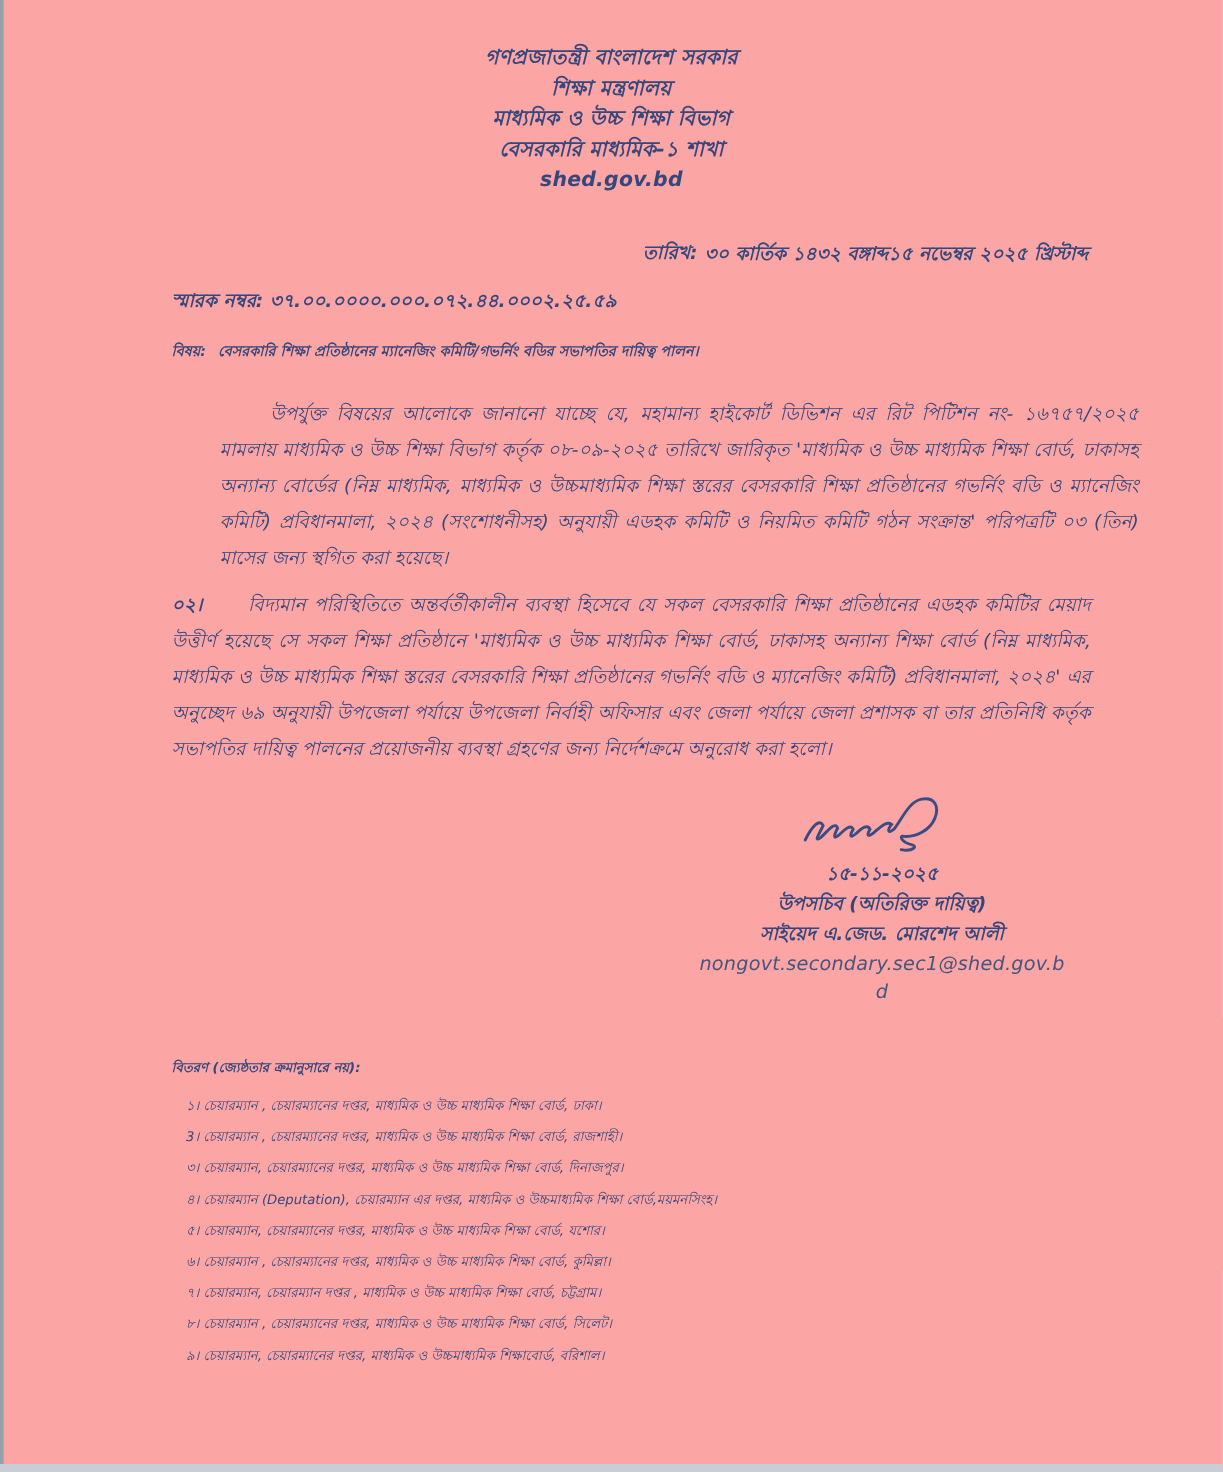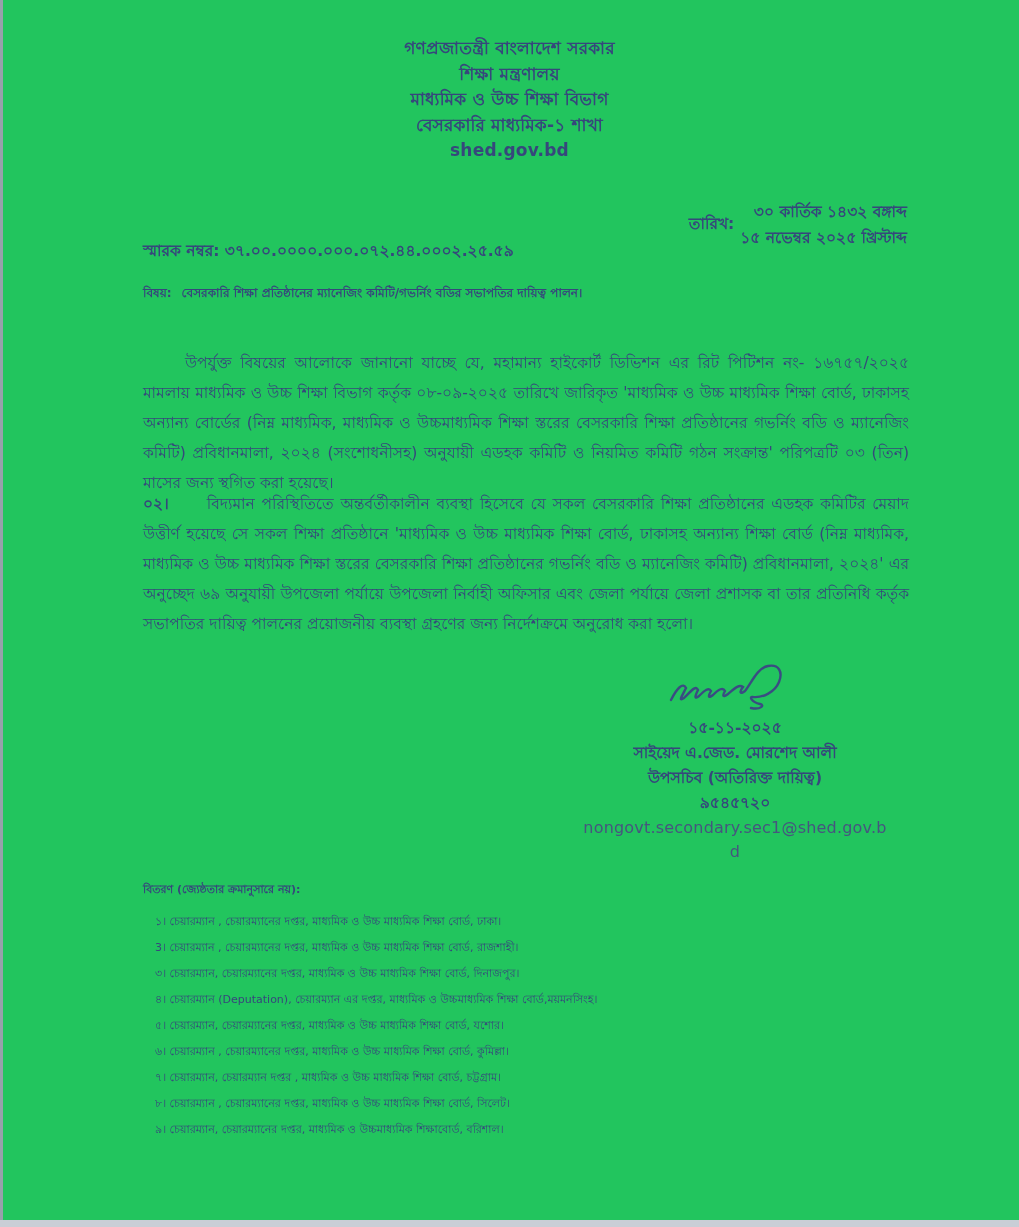--- a/index.html
+++ b/index.html
@@ -11,7 +11,7 @@
     position:relative;
     overflow:hidden;
   }
-  .page{position:absolute;inset:0;background:#22c55e;}
+  .page{position:absolute;inset:0;background:#fca5a5;font-style:italic;}
   .scan-edge-left{position:absolute;left:0;top:0;bottom:0;width:3px;background:#97a1ab;}
   .scan-edge-bottom{position:absolute;left:0;right:0;bottom:0;height:7px;background:#c9ced6;}
 

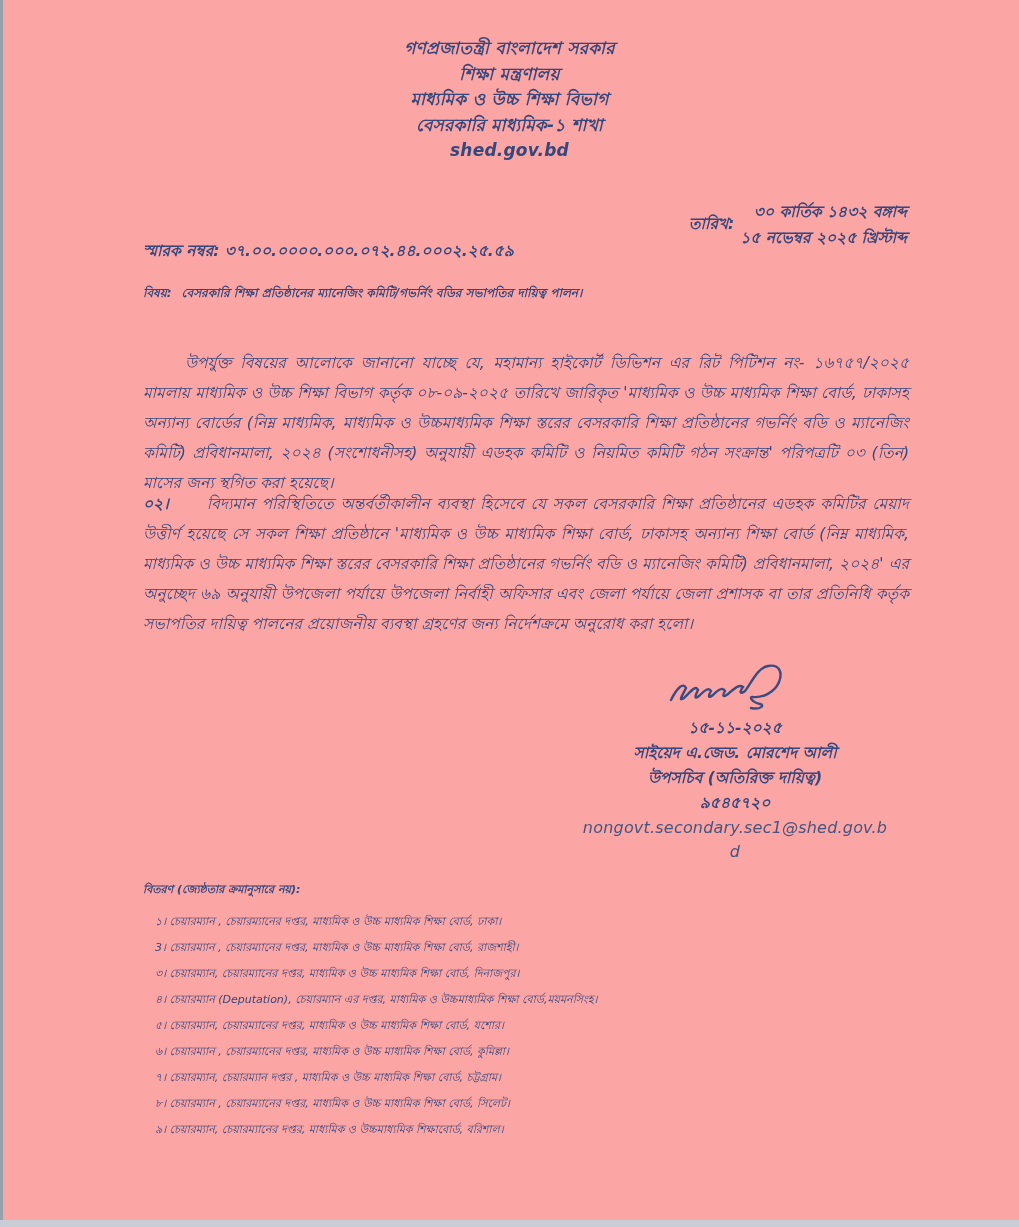--- a/index.html
+++ b/index.html
@@ -31,7 +31,7 @@
     display:flex;align-items:center;gap:6px;
     font-size:15.5px;font-weight:600;
   }
-  .meta-date .lines{display:flex;flex-direction:column;line-height:26px;text-align:right;}
+  .meta-date .lines{display:flex;flex-direction:row;line-height:26px;text-align:left;}
 
   .subject{
     position:absolute;left:143px;top:284px;width:740px;

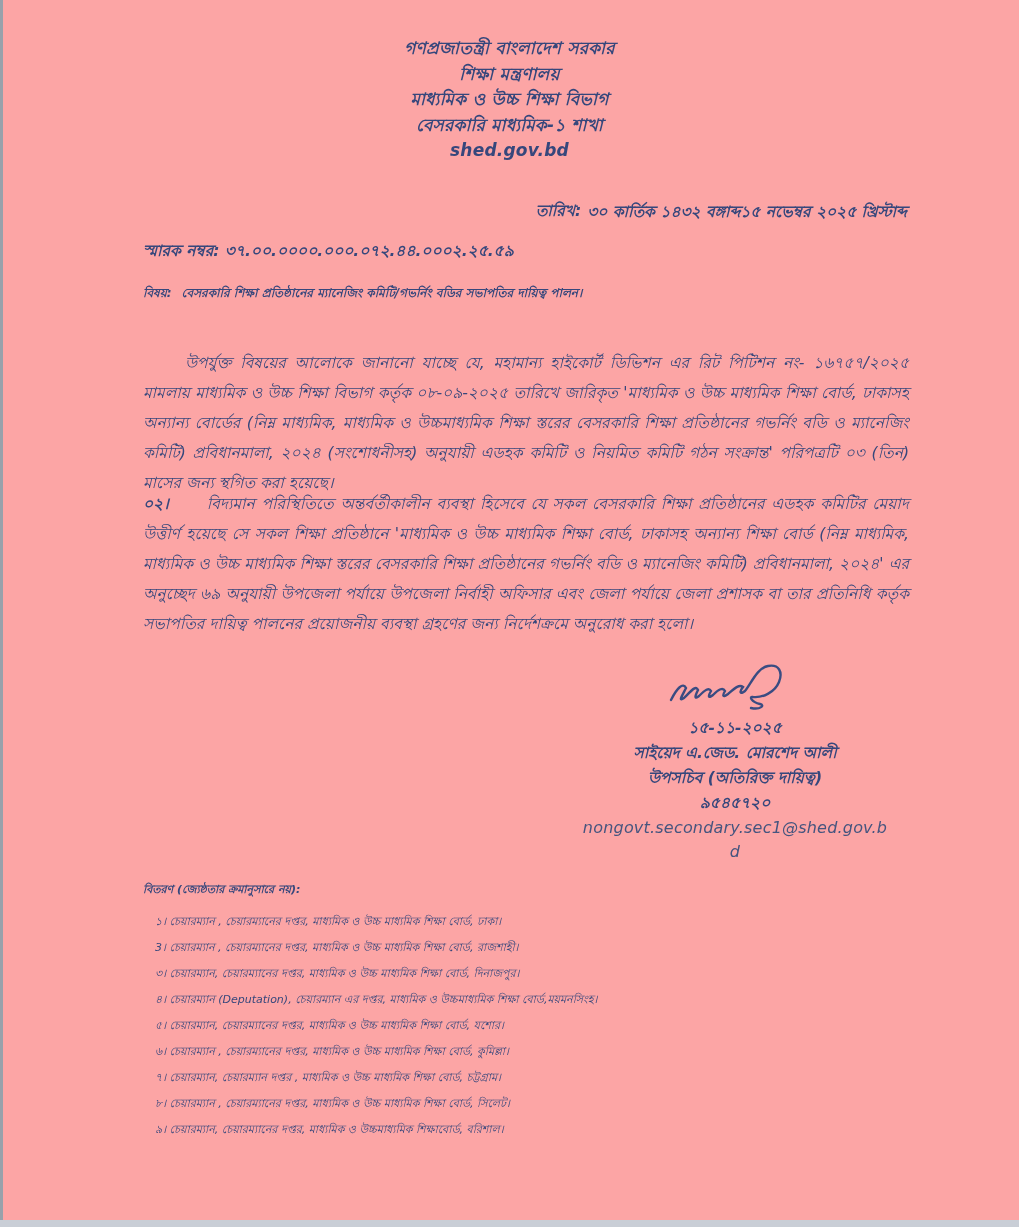--- a/index.html
+++ b/index.html
@@ -43,7 +43,7 @@
     position:absolute;left:143px;width:766px;
     font-size:15.5px;line-height:30px;text-align:justify;
   }
-  .para1{top:348px;text-indent:42px;}
+  .para1{top:330px;text-indent:42px;margin-left:40px;}
   .para2{top:489px;text-indent:0;}
   .para2 .pnum{margin-right:38px;font-weight:600;}
 

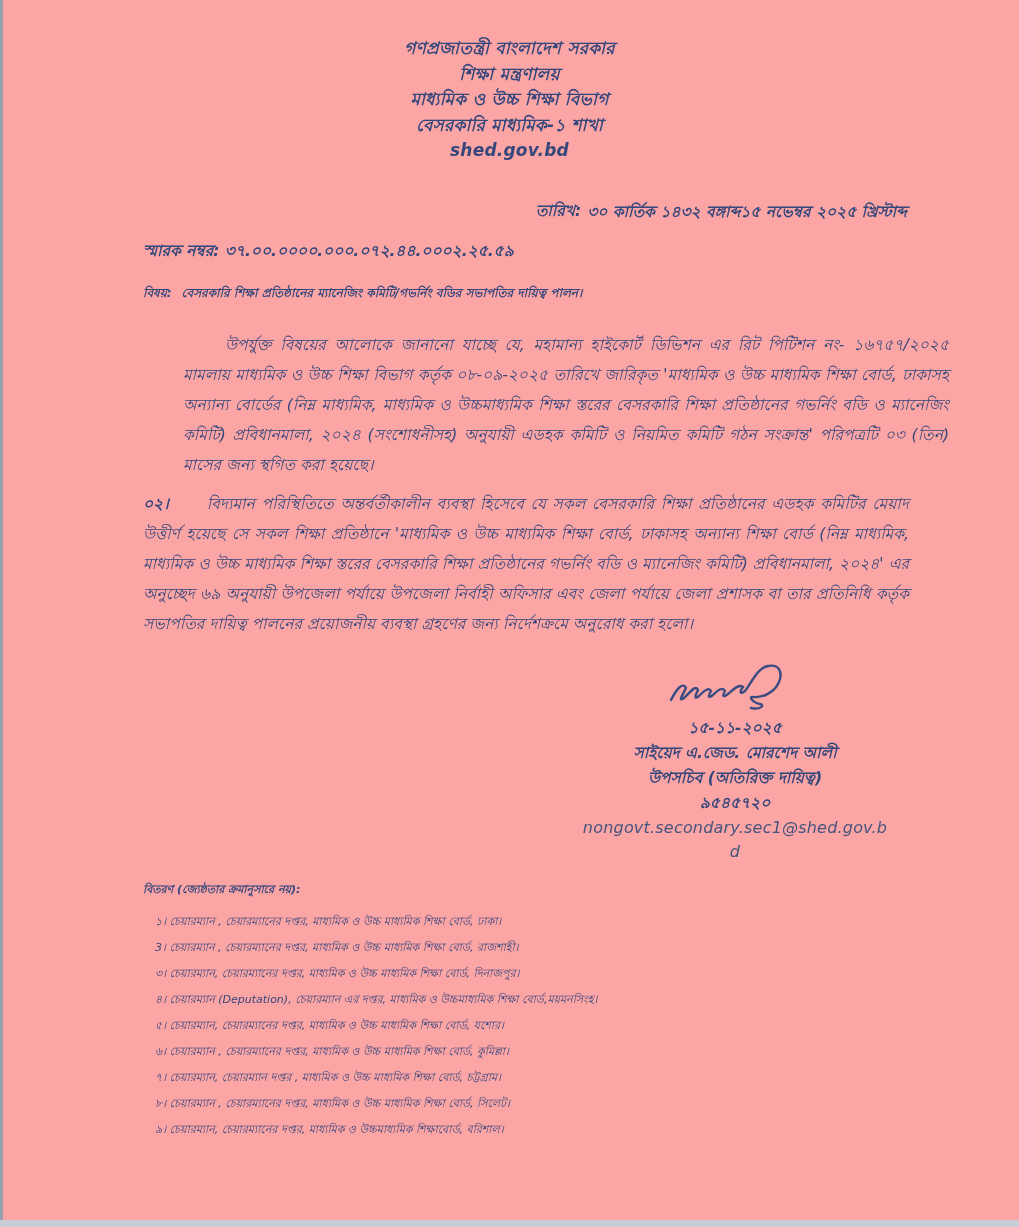--- a/index.html
+++ b/index.html
@@ -105,8 +105,8 @@
       <path d="M6 40 C 12 28, 18 22, 21 28 C 17 36, 13 42, 19 38 C 27 30, 31 25, 33 30 C 30 36, 29 40, 34 36 C 40 30, 44 27, 46 31 C 43 36, 43 39, 48 35 C 54 29, 58 27, 60 31 C 57 36, 58 38, 63 34 C 70 28, 74 24, 78 27 C 74 32, 75 35, 80 31 C 86 24, 92 8, 103 6 C 114 4, 118 12, 114 22 C 110 32, 98 38, 88 37 C 84 36, 86 42, 95 44 C 100 45, 96 50, 86 48" fill="none" stroke="#3a4c82" stroke-width="2.4" stroke-linecap="round"></path>
     </svg>
     <div>১৫-১১-২০২৫</div>
+    <div>উপসচিব (অতিরিক্ত দায়িত্ব)</div>
     <div>সাইয়েদ এ.জেড. মোরশেদ আলী</div>
-    <div>উপসচিব (অতিরিক্ত দায়িত্ব)</div>
     <div>৯৫৪৫৭২০</div>
     <div class="email">nongovt.secondary.sec1@shed.gov.b</div>
     <div class="email">d</div>

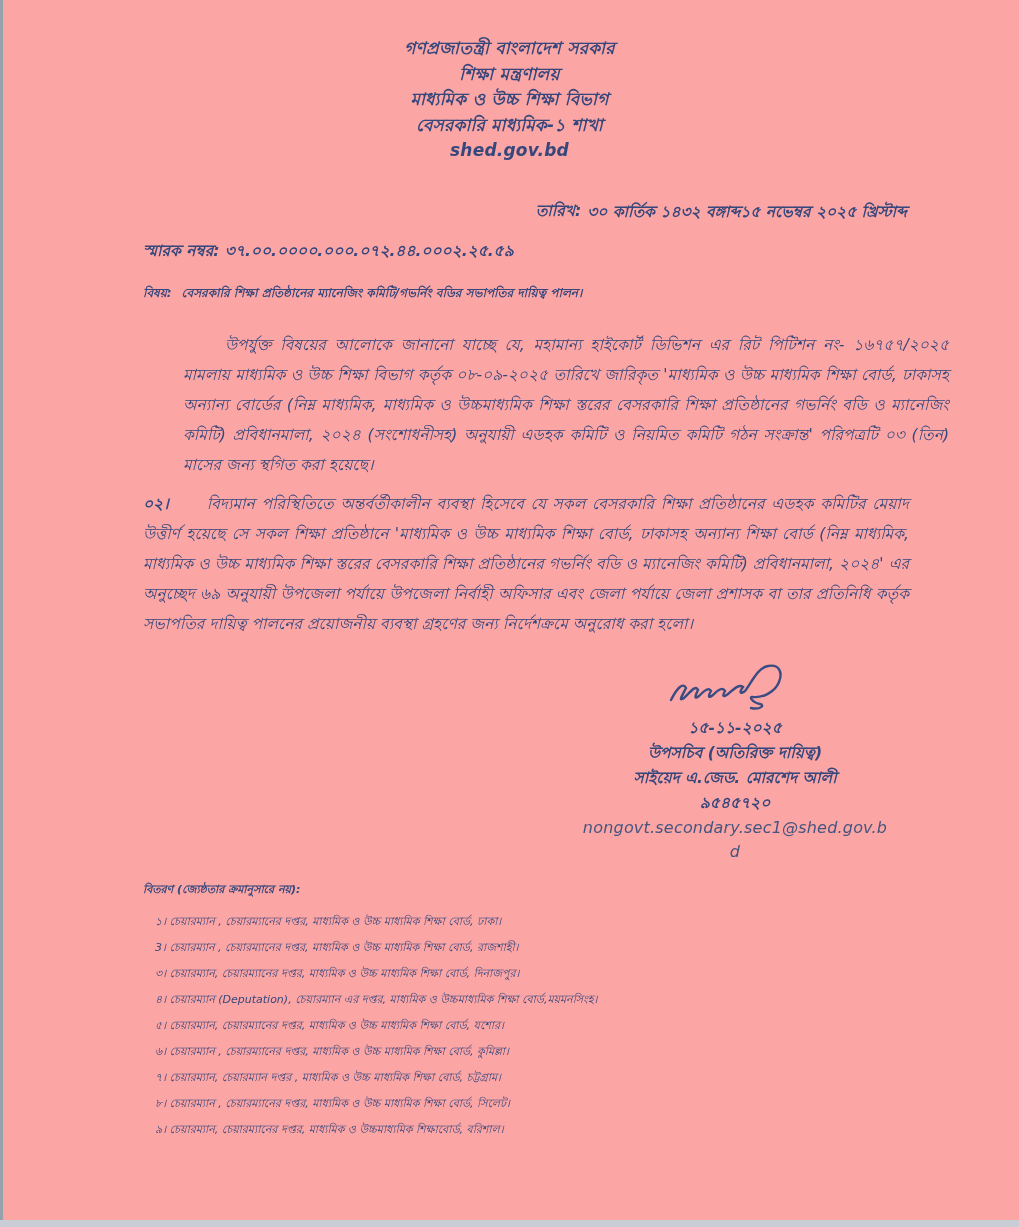--- a/index.html
+++ b/index.html
@@ -107,7 +107,6 @@
     <div>১৫-১১-২০২৫</div>
     <div>উপসচিব (অতিরিক্ত দায়িত্ব)</div>
     <div>সাইয়েদ এ.জেড. মোরশেদ আলী</div>
-    <div>৯৫৪৫৭২০</div>
     <div class="email">nongovt.secondary.sec1@shed.gov.b</div>
     <div class="email">d</div>
   </div>

